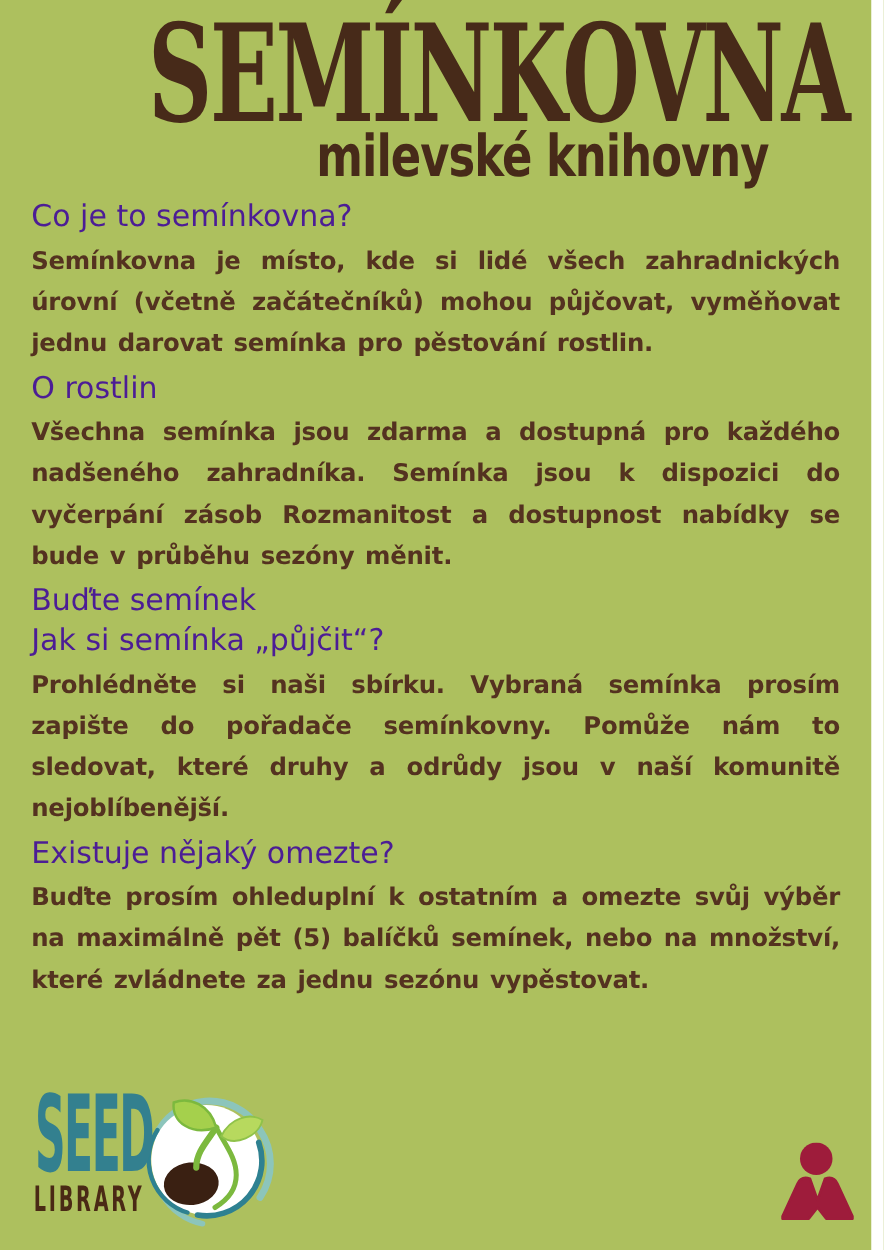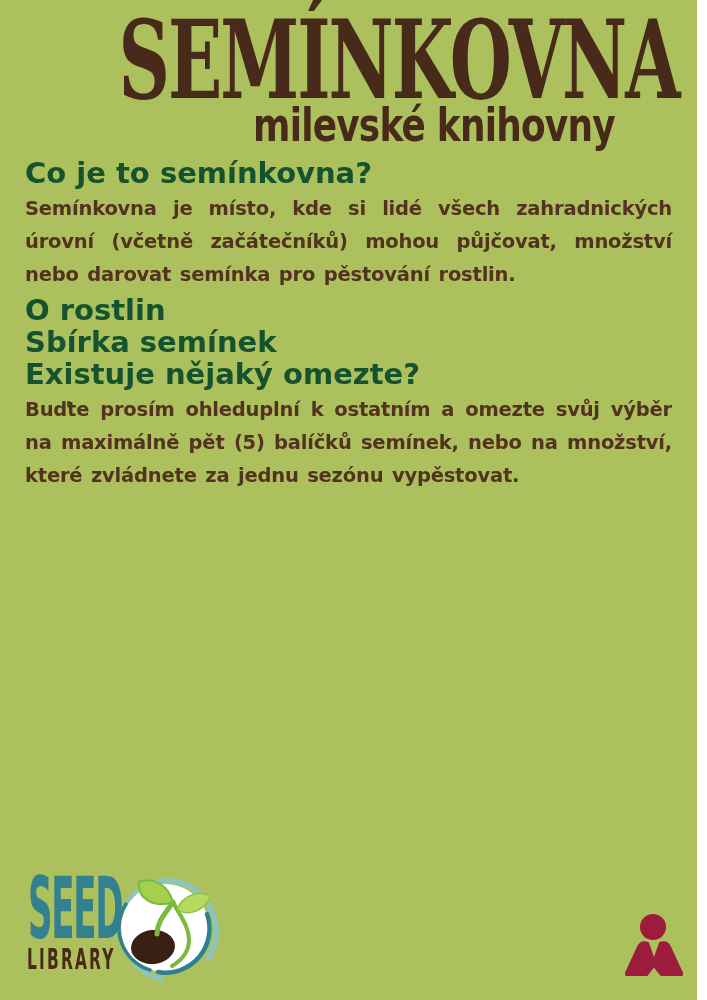--- a/index.html
+++ b/index.html
@@ -31,8 +31,8 @@
   .content { position:absolute; left:25px; right:25px; top:160px; }
   .sec h2 {
     margin:6px 0 6px 0;
-    font-size:29px; line-height:26px; font-weight:bold;
-    color:#14532d; letter-spacing:0;
+    font-size:24px; line-height:26px; font-weight:normal;
+    color:#4c1d95; letter-spacing:0;
   }
   .sec:first-child h2 { margin-top:0; }
   .sec p {

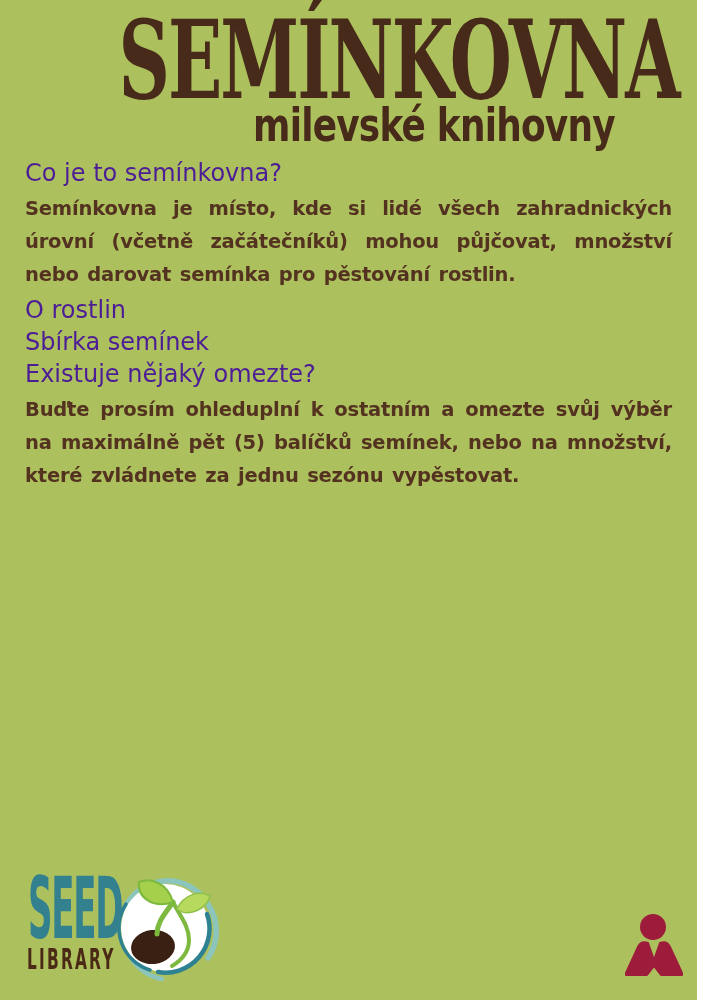--- a/index.html
+++ b/index.html
@@ -76,7 +76,7 @@
 
     <section class="sec">
       <h2>Co je to semínkovna?</h2>
-      <p>Semínkovna je místo, kde si lidé všech zahradnických úrovní (včetně začátečníků) mohou půjčovat, množství nebo darovat semínka pro pěstování rostlin.</p>
+      <p>Semínkovna je místo, kde si lidé všech zahradnických úrovní (včetně začátečníků) mohou půjčovat, vyměňovat jednu darovat semínka pro pěstování rostlin.</p>
     </section>
 
     <section class="sec">

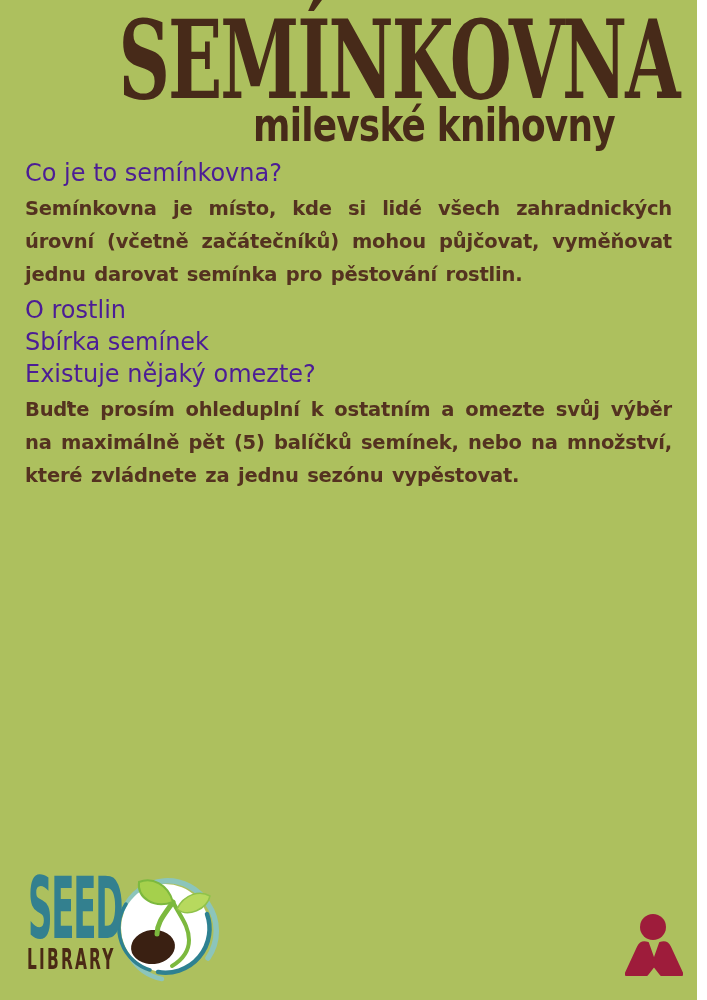--- a/index.html
+++ b/index.html
@@ -81,6 +81,7 @@
 
     <section class="sec">
       <h2>O rostlin</h2>
+      <p>Všechna semínka jsou zdarma a dostupná pro každého nadšeného zahradníka. Semínka jsou k dispozici do vyčerpání zásob Rozmanitost a dostupnost nabídky se bude v průběhu sezóny měnit.</p>
     </section>
 
     <section class="sec">

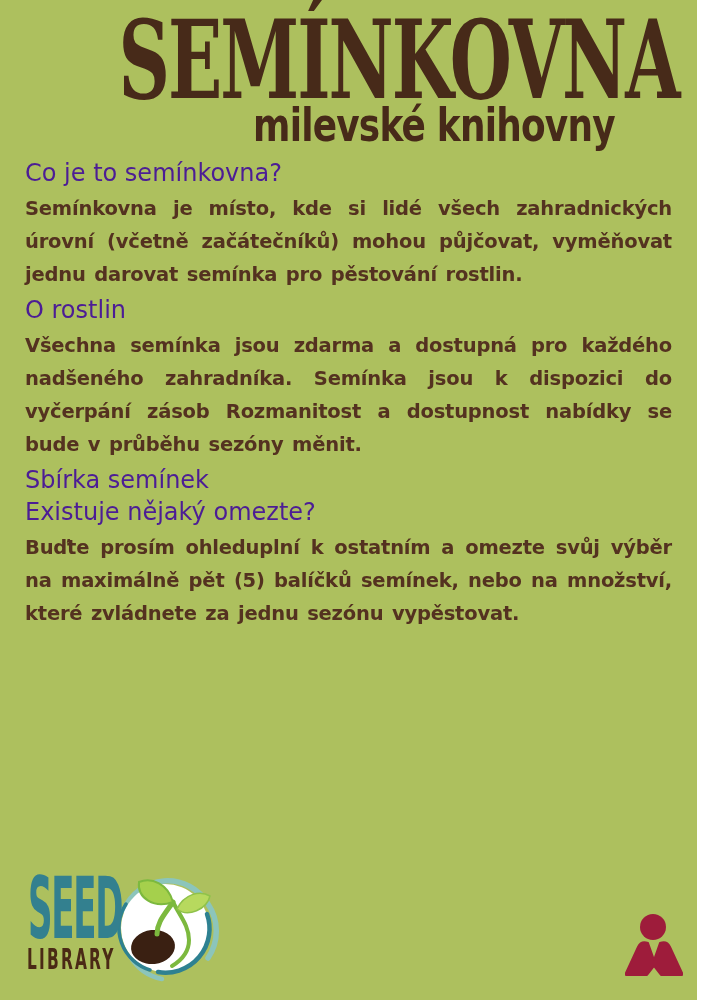--- a/index.html
+++ b/index.html
@@ -85,7 +85,7 @@
     </section>
 
     <section class="sec">
-      <h2>Sbírka semínek</h2>
+      <h2>Buďte semínek</h2>
     </section>
 
 

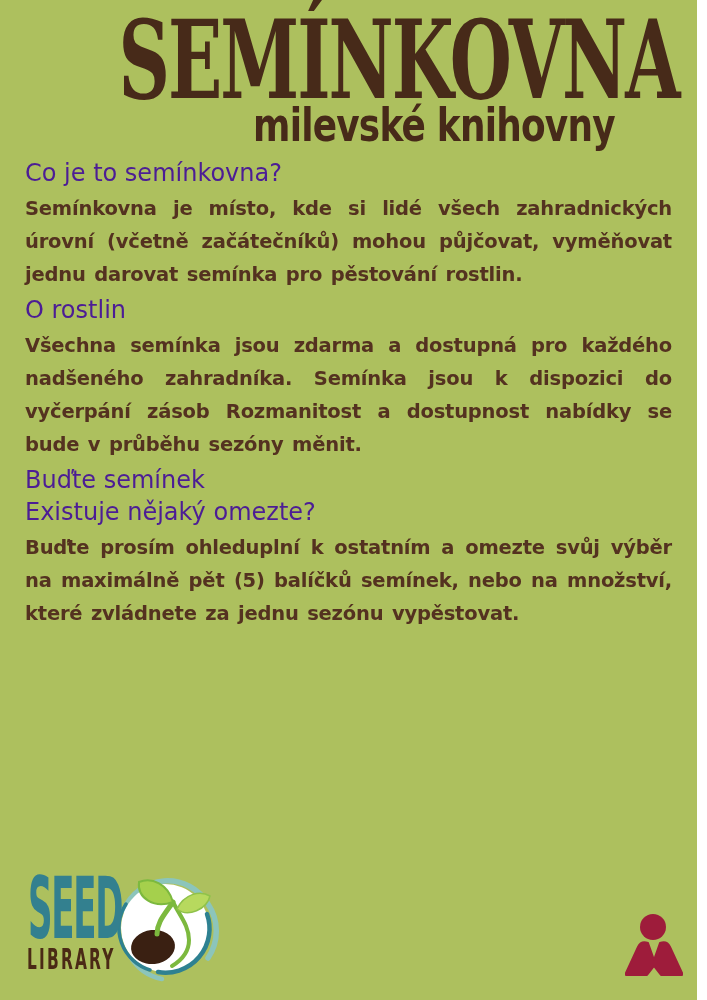--- a/index.html
+++ b/index.html
@@ -88,6 +88,10 @@
       <h2>Buďte semínek</h2>
     </section>
 
+    <section class="sec">
+      <h2>Jak si semínka „půjčit“?</h2>
+      <p>Prohlédněte si naši sbírku. Vybraná semínka prosím zapište do pořadače semínkovny. Pomůže nám to sledovat, které druhy a odrůdy jsou v naší komunitě nejoblíbenější.</p>
+    </section>
 
     <section class="sec">
       <h2>Existuje nějaký omezte?</h2>

